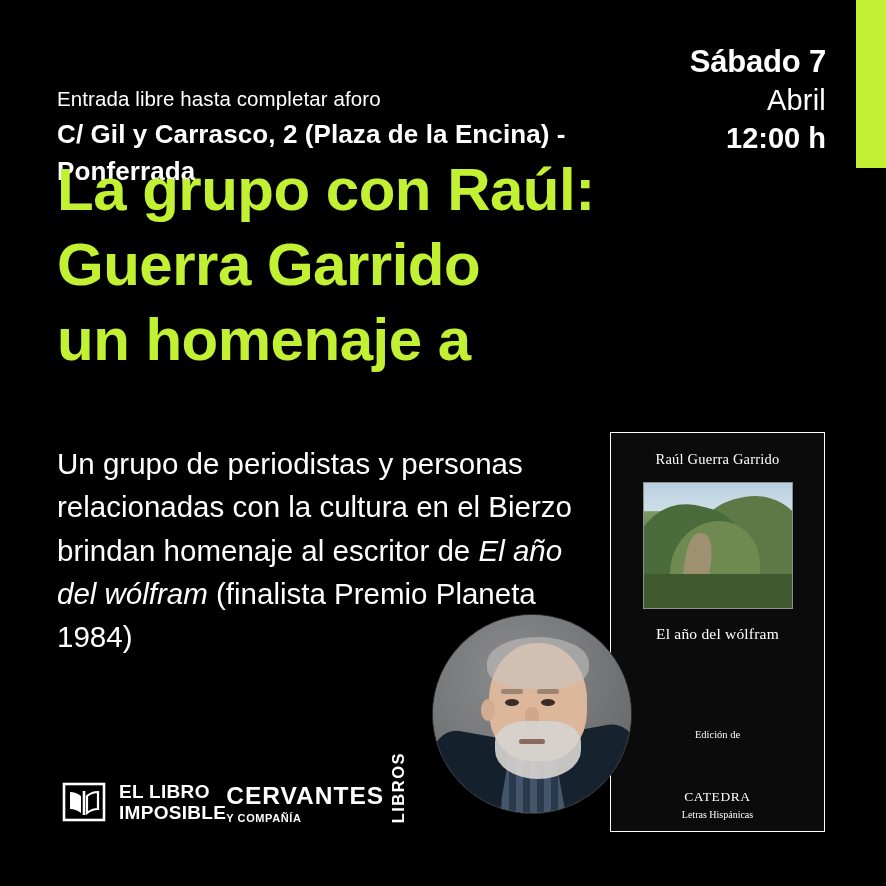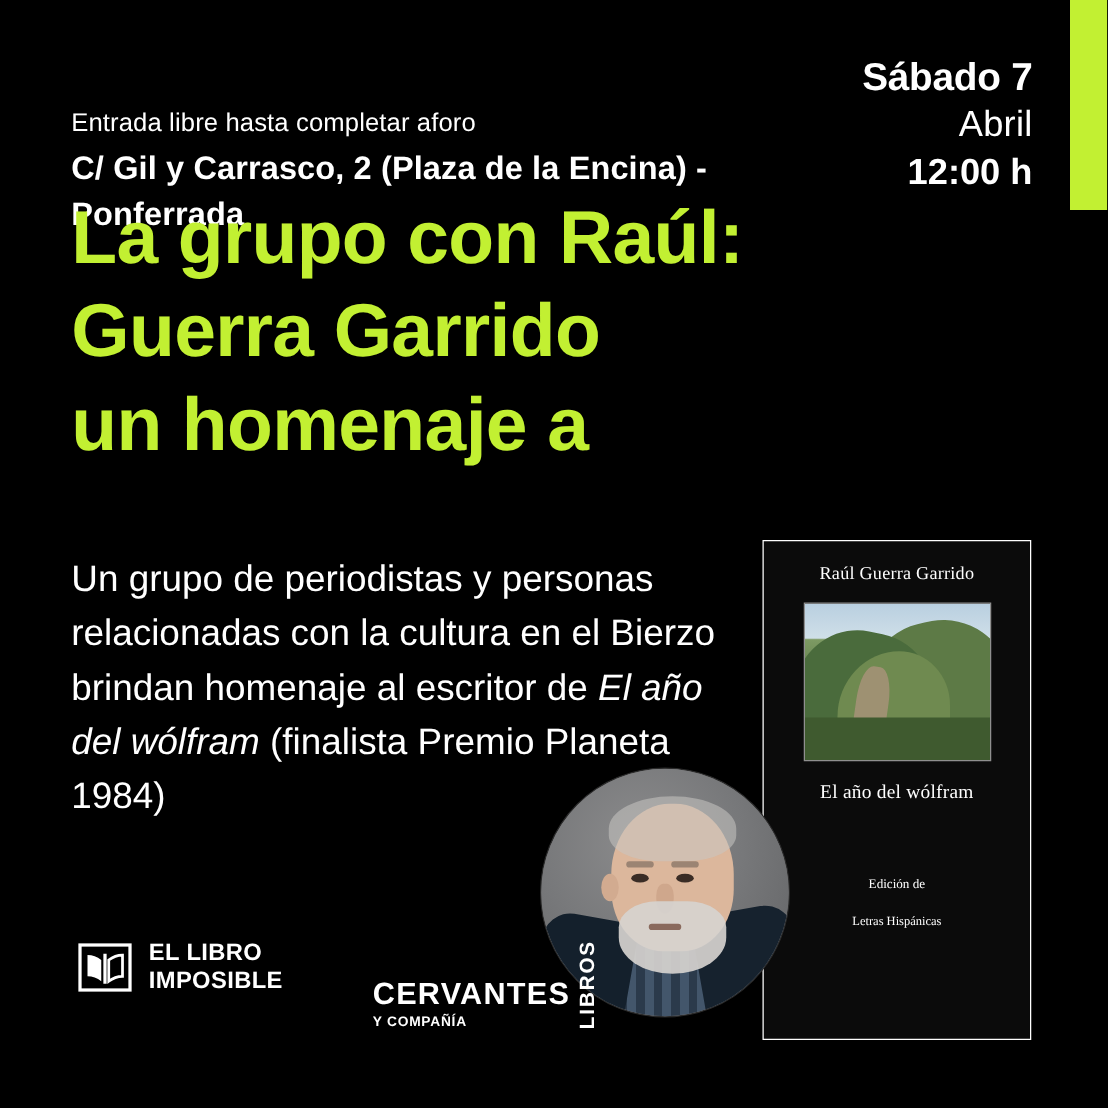--- a/index.html
+++ b/index.html
@@ -188,7 +188,7 @@
     letter-spacing: 0.2px;
   }
   .book-edition {
-    margin-top: 57px;
+    margin-top: 84px;
     font-size: 10.5px;
     line-height: 1.55;
   }

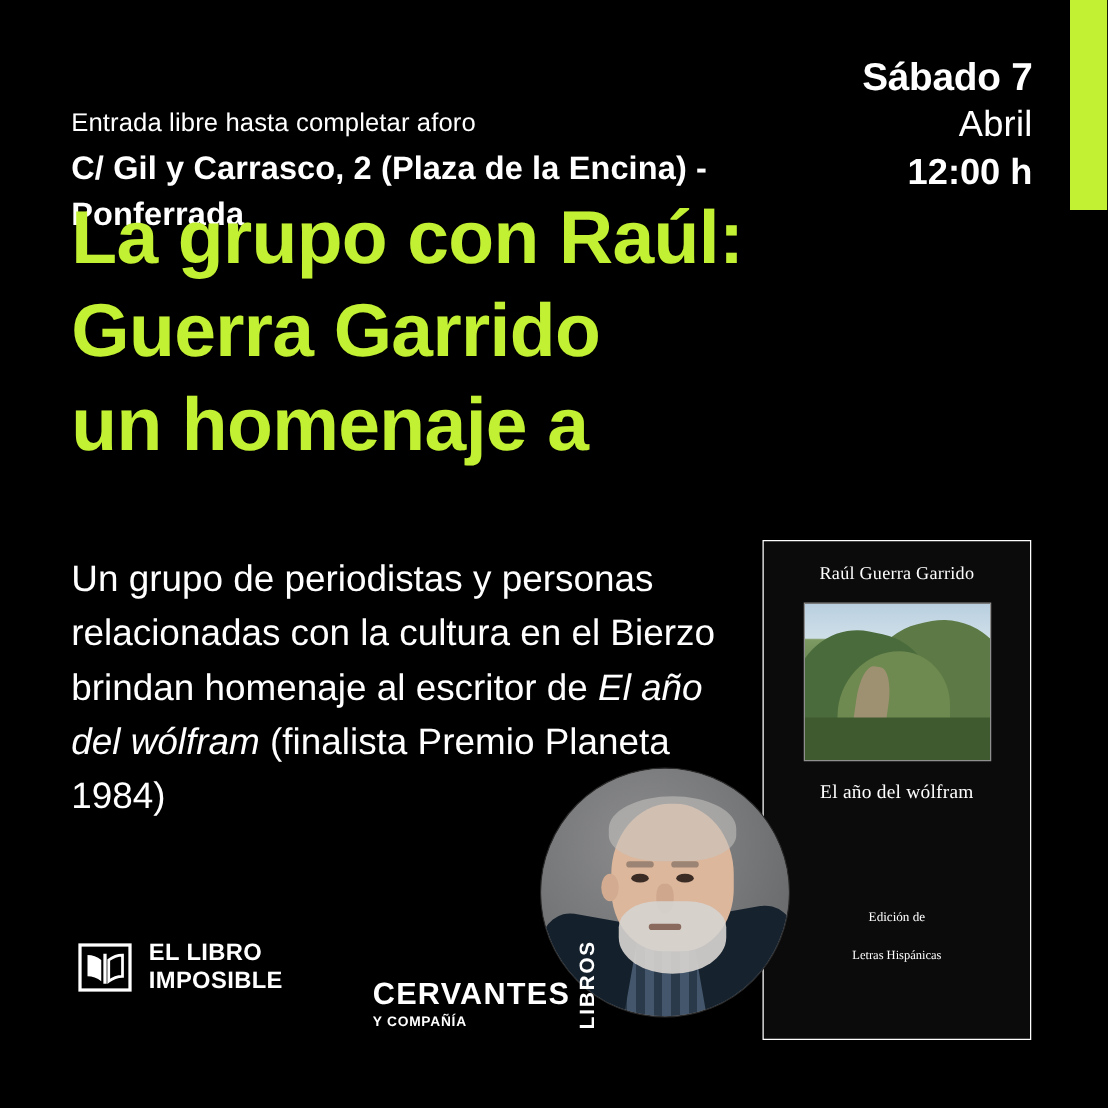--- a/index.html
+++ b/index.html
@@ -345,8 +345,7 @@
     left: 62px;
     bottom: 62px;
     display: flex;
-    align-items: flex-start;
-    gap: 72px;
+    align-items: flex-end;
   }
   .logo-libro {
     display: flex;

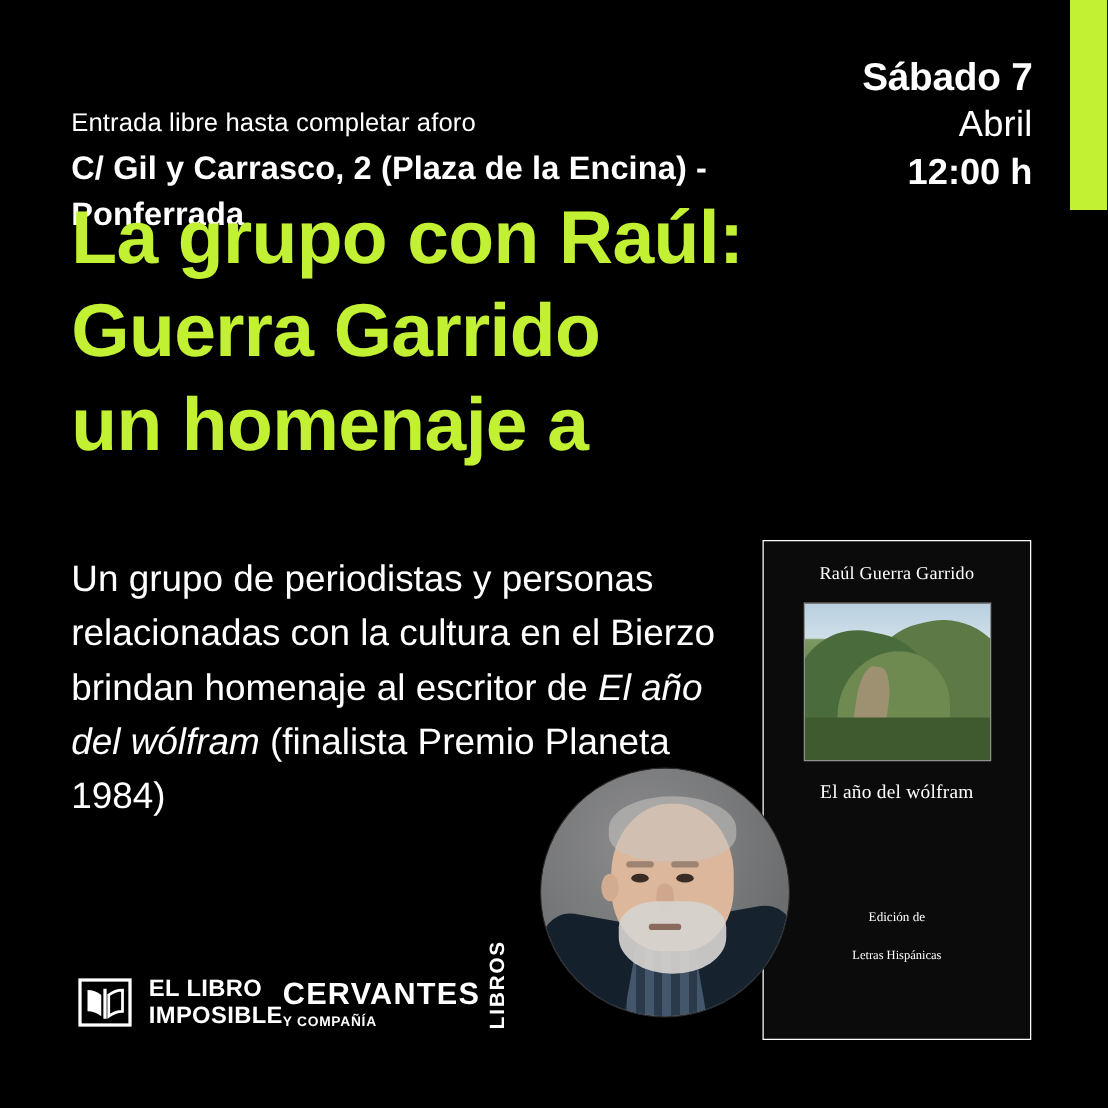--- a/index.html
+++ b/index.html
@@ -427,6 +427,7 @@
     </div>
     <div class="book-title">El año del wólfram</div>
     <div class="book-edition">Edición de</div>
+    <div class="book-publisher">CATEDRA</div>
     <div class="book-collection">Letras Hispánicas</div>
   </div>
 

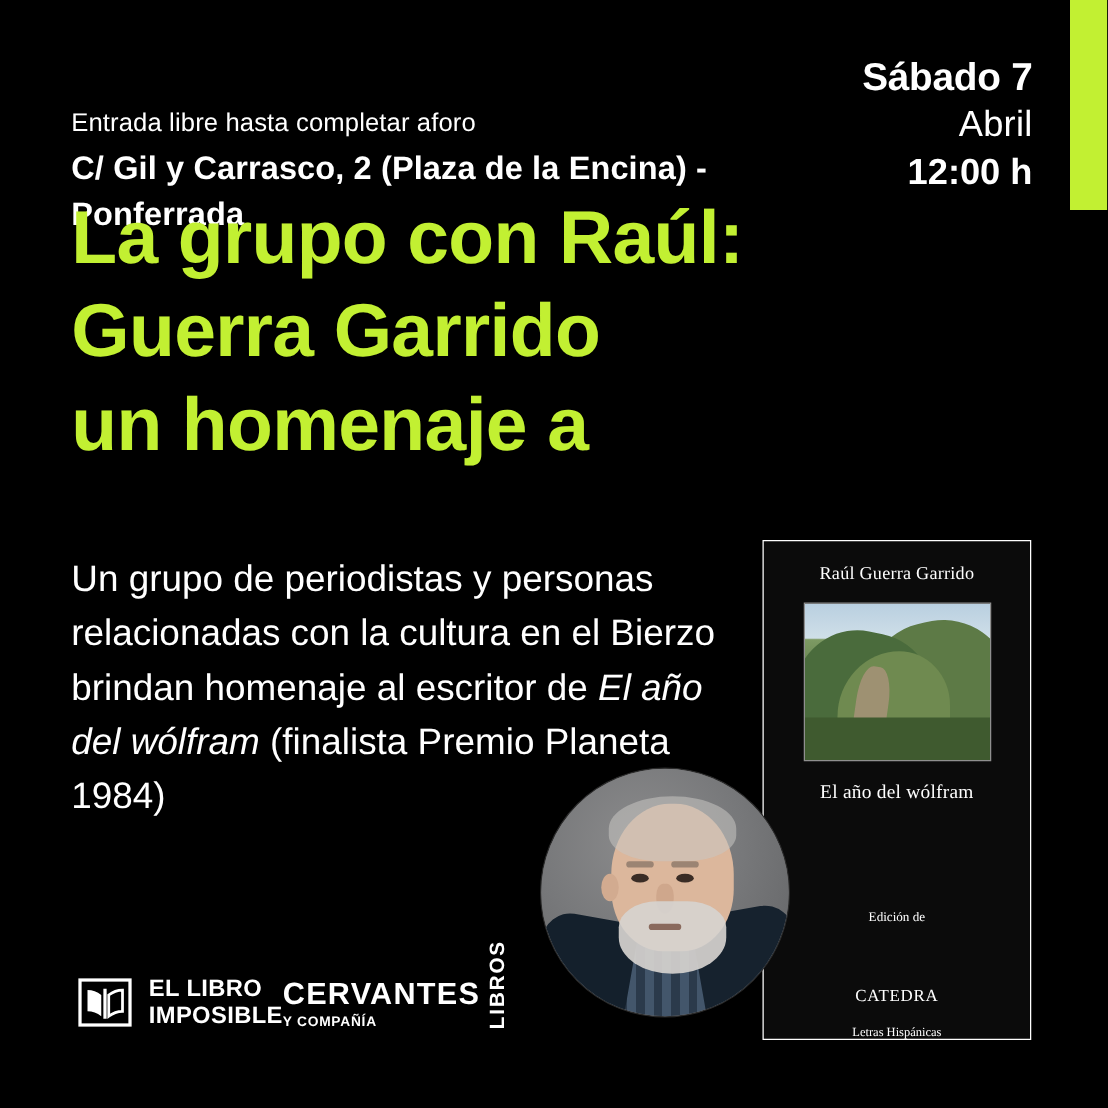--- a/index.html
+++ b/index.html
@@ -203,7 +203,7 @@
   }
   .book-collection {
     font-size: 10px;
-    margin-top: 16px;
+    margin-top: 4px;
   }
 
   

